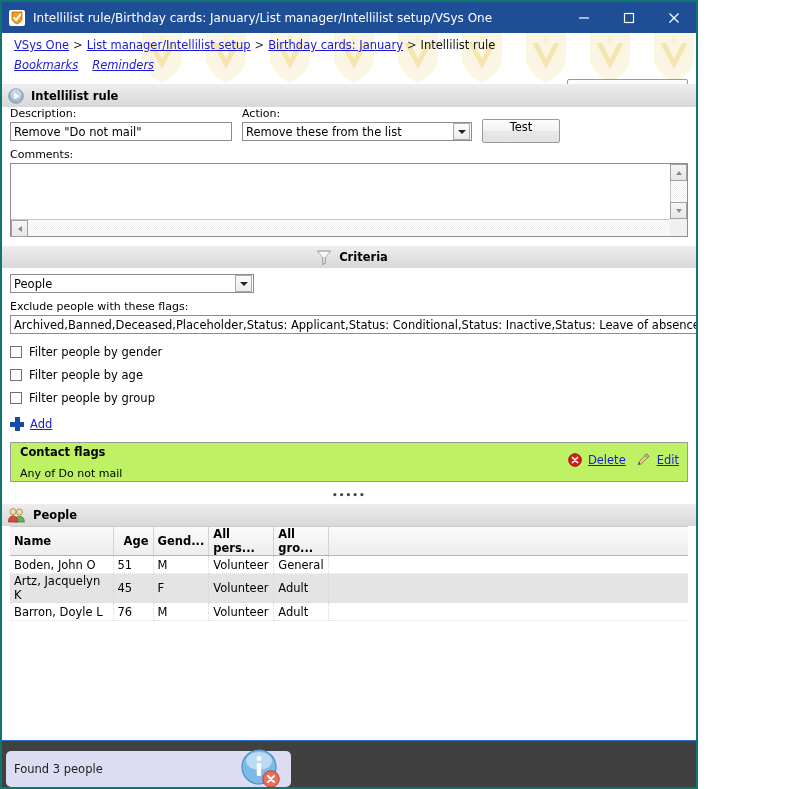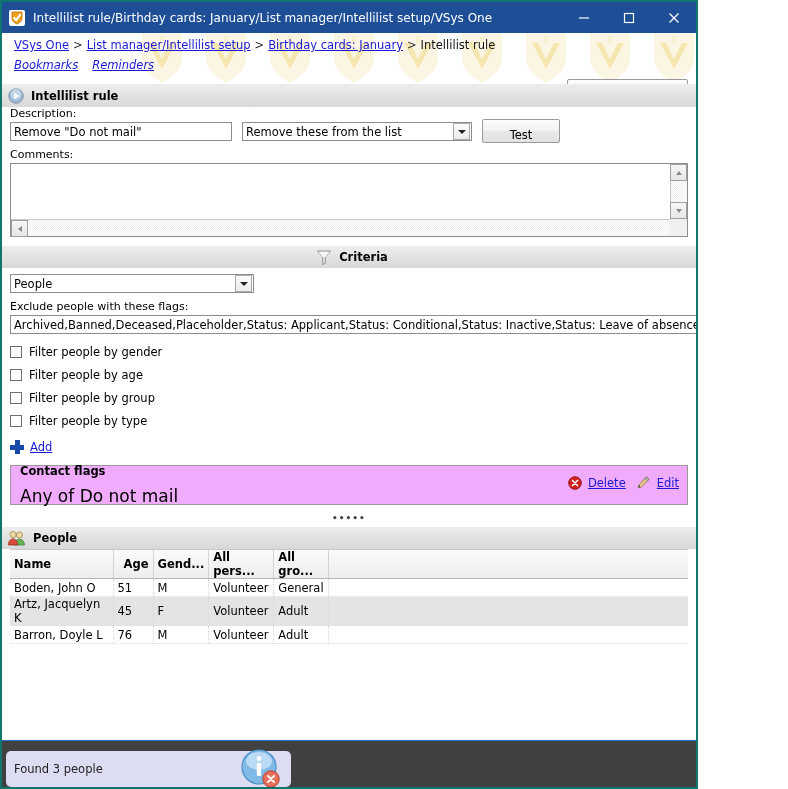--- a/index.html
+++ b/index.html
@@ -377,6 +377,7 @@
           <input class="inp" style="width: 222px;" value="Remove &quot;Do not mail&quot;">
         </div>
         <div style="width:230px;">
+          <label class="lbl">Action:</label>
           <div class="combo" style="width:230px;">
             <div class="val">Remove these from the list</div>
             <div class="arrowbox">

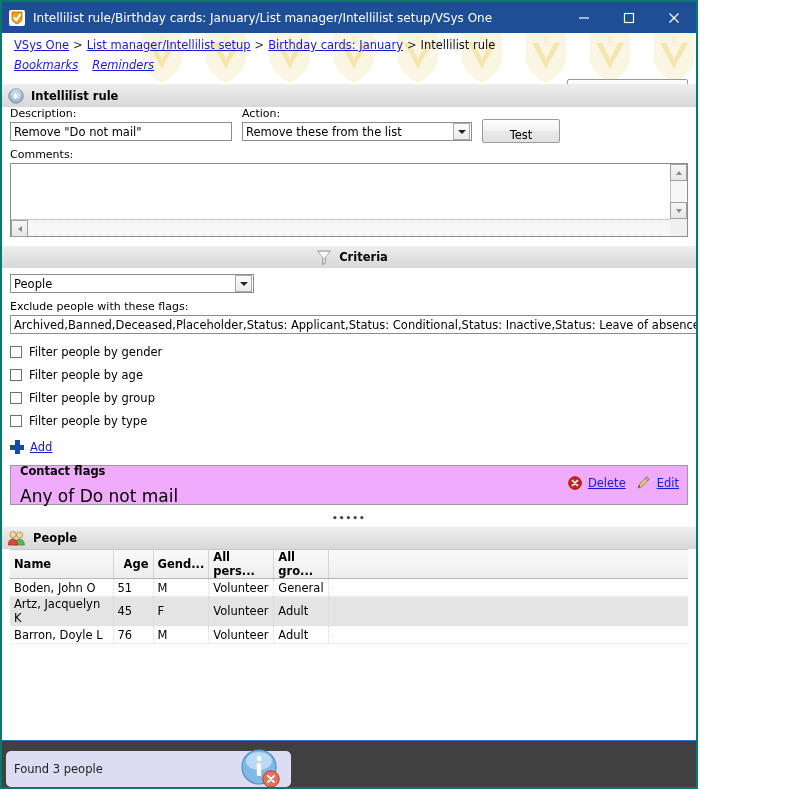--- a/index.html
+++ b/index.html
@@ -176,7 +176,7 @@
     border-radius: 2px;
     font-size: 11.5px;
     color: #000;
-    display:flex;align-items:flex-end;justify-content:center;
+    display:flex;align-items:flex-start;justify-content:center;
     cursor: pointer;
   }
 

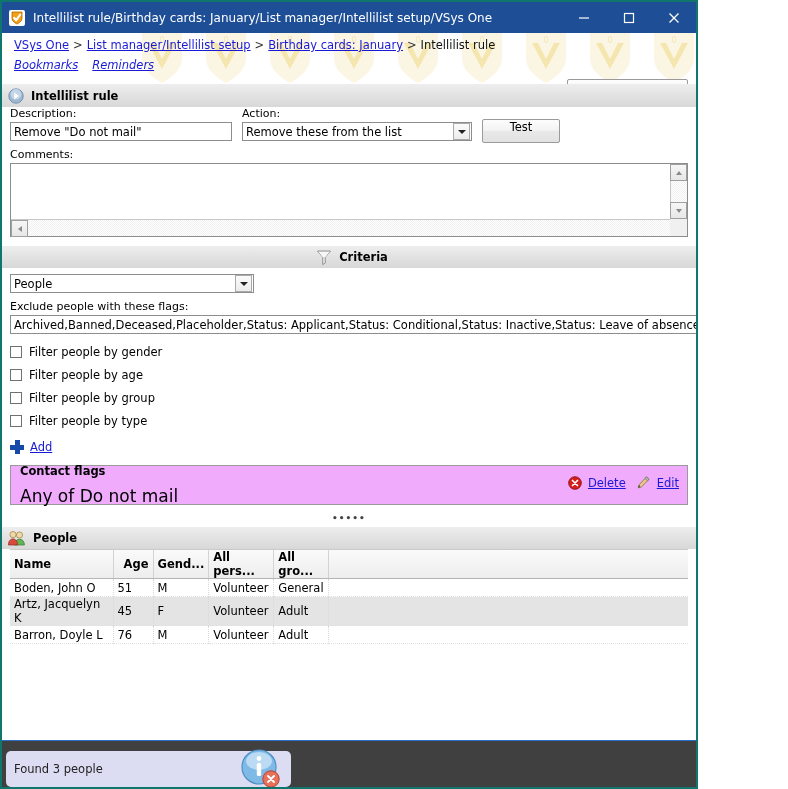--- a/index.html
+++ b/index.html
@@ -452,10 +452,6 @@
         <div class="cbrow">
           <div class="cbox"></div>
           <span>Filter people by group</span>
-        </div>
-        <div class="cbrow">
-          <div class="cbox"></div>
-          <span>Filter people by type</span>
         </div>
         <div class="addrow" style="margin-top:3px;">
           <div class="plus"></div>

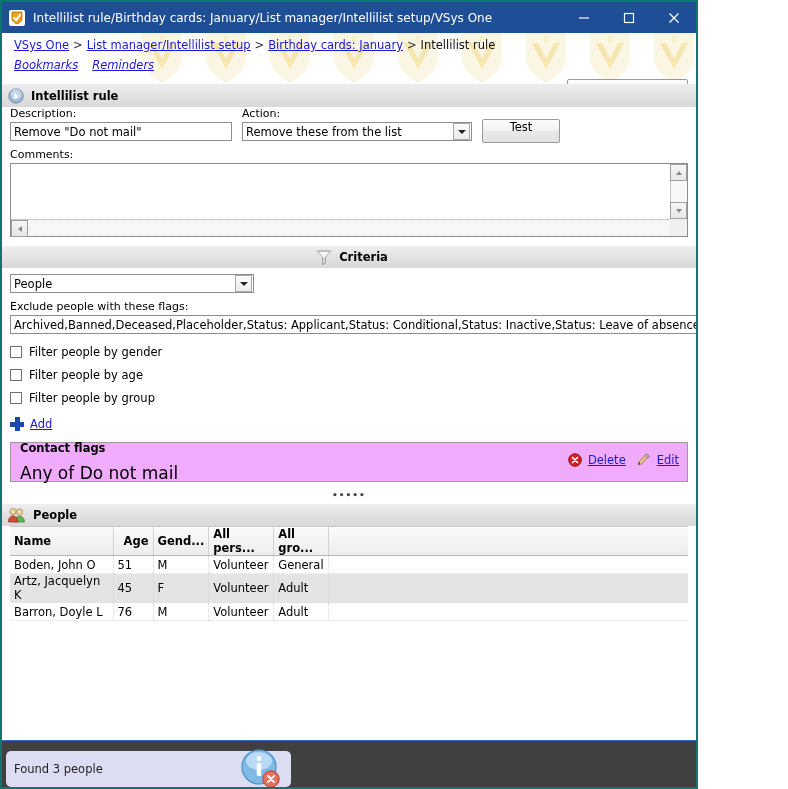--- a/index.html
+++ b/index.html
@@ -237,7 +237,7 @@
   
   .crit-card {
     border: 1px solid #9a9a9a;
-    background: #f0abfc;
+    background: #bef264;
     height: 40px;
     display:flex; align-items:center;
     padding: 0 8px 0 9px;

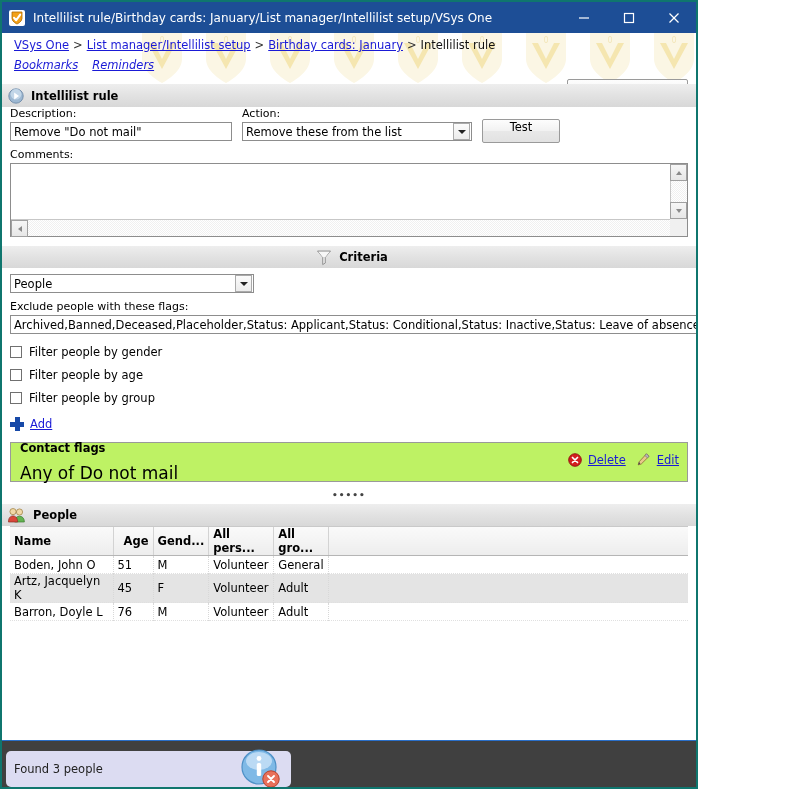--- a/index.html
+++ b/index.html
@@ -244,7 +244,7 @@
     position:relative;
   }
   .crit-title { font-weight:bold; font-size:11.5px; color:#000; }
-  .crit-sub { font-size:17px; color:#000; margin-top:8px; }
+  .crit-sub { font-size:11px; color:#000; margin-top:8px; }
   .crit-actions { position:absolute; right:8px; top:9px; display:flex; align-items:center; gap:6px; }
   .act-link { color:#1a1ad6; text-decoration:underline; font-size:11.5px; cursor:pointer; }
 

